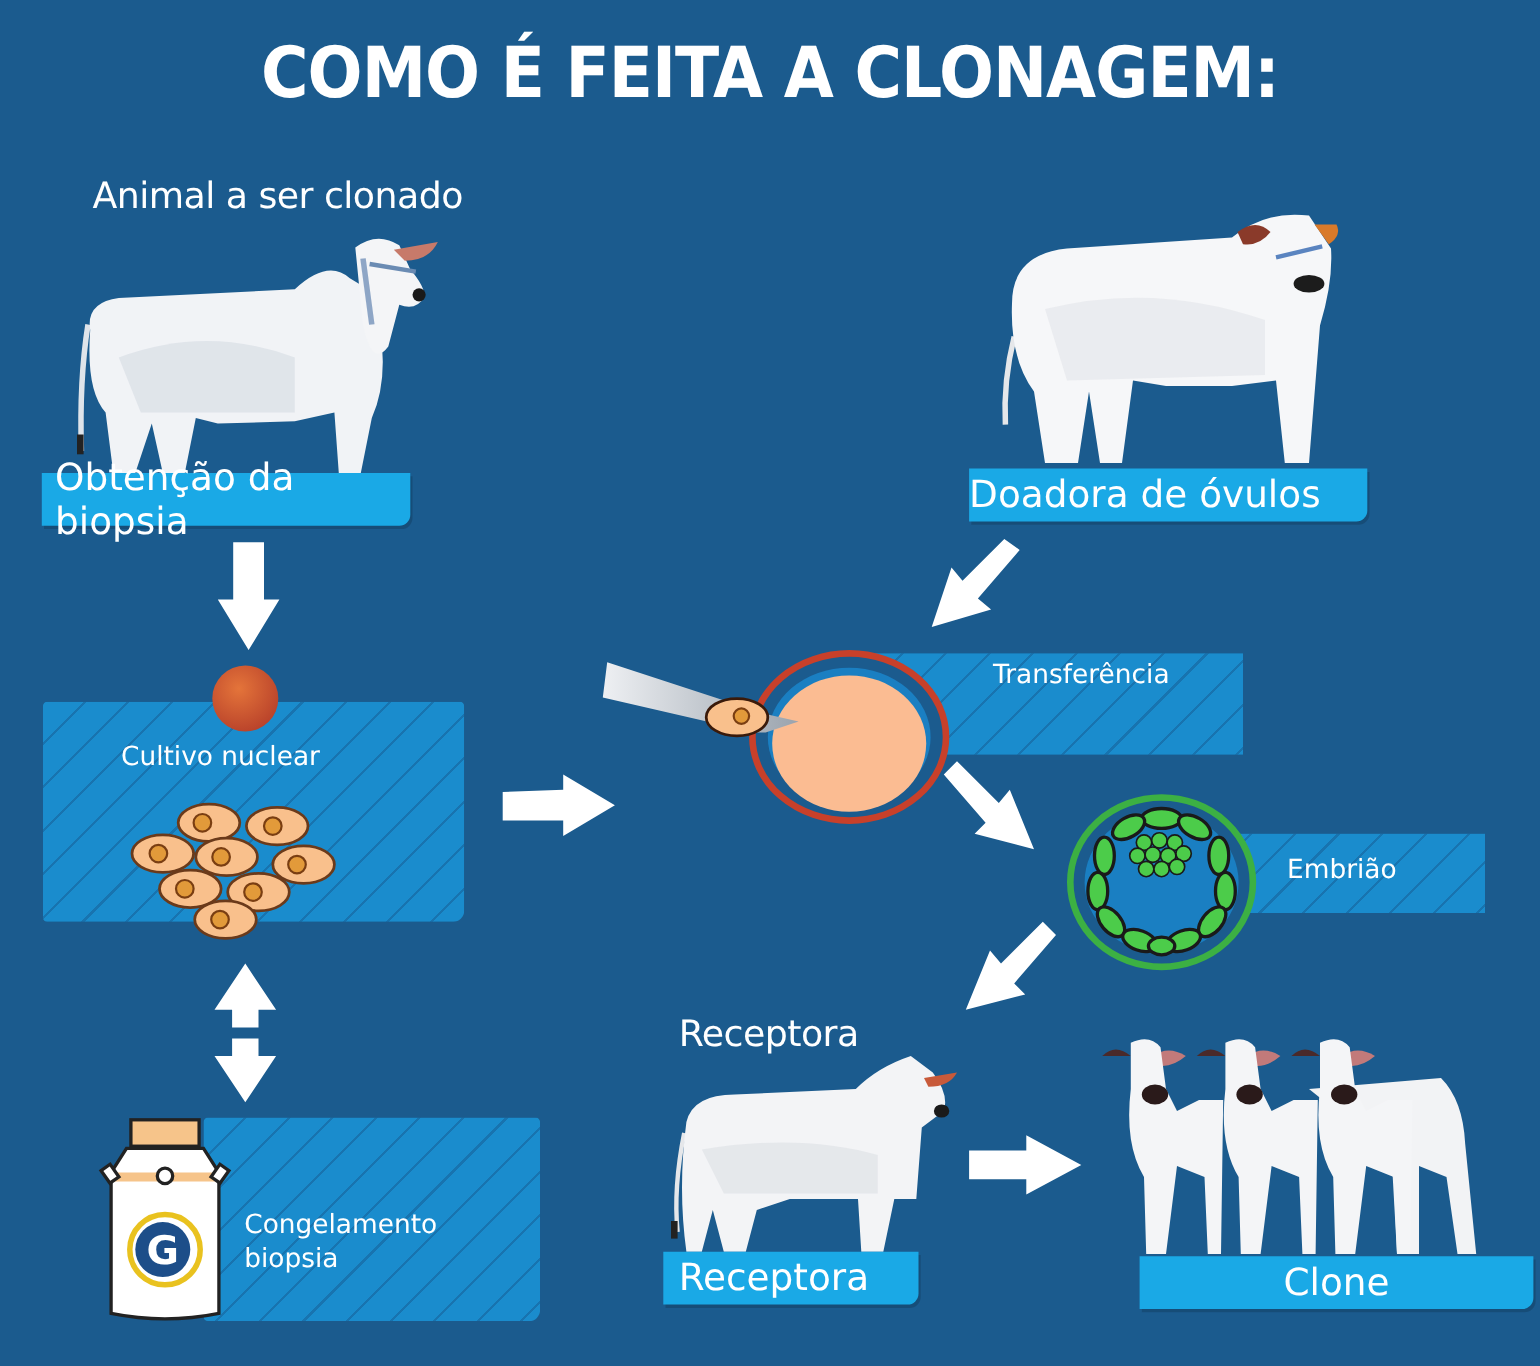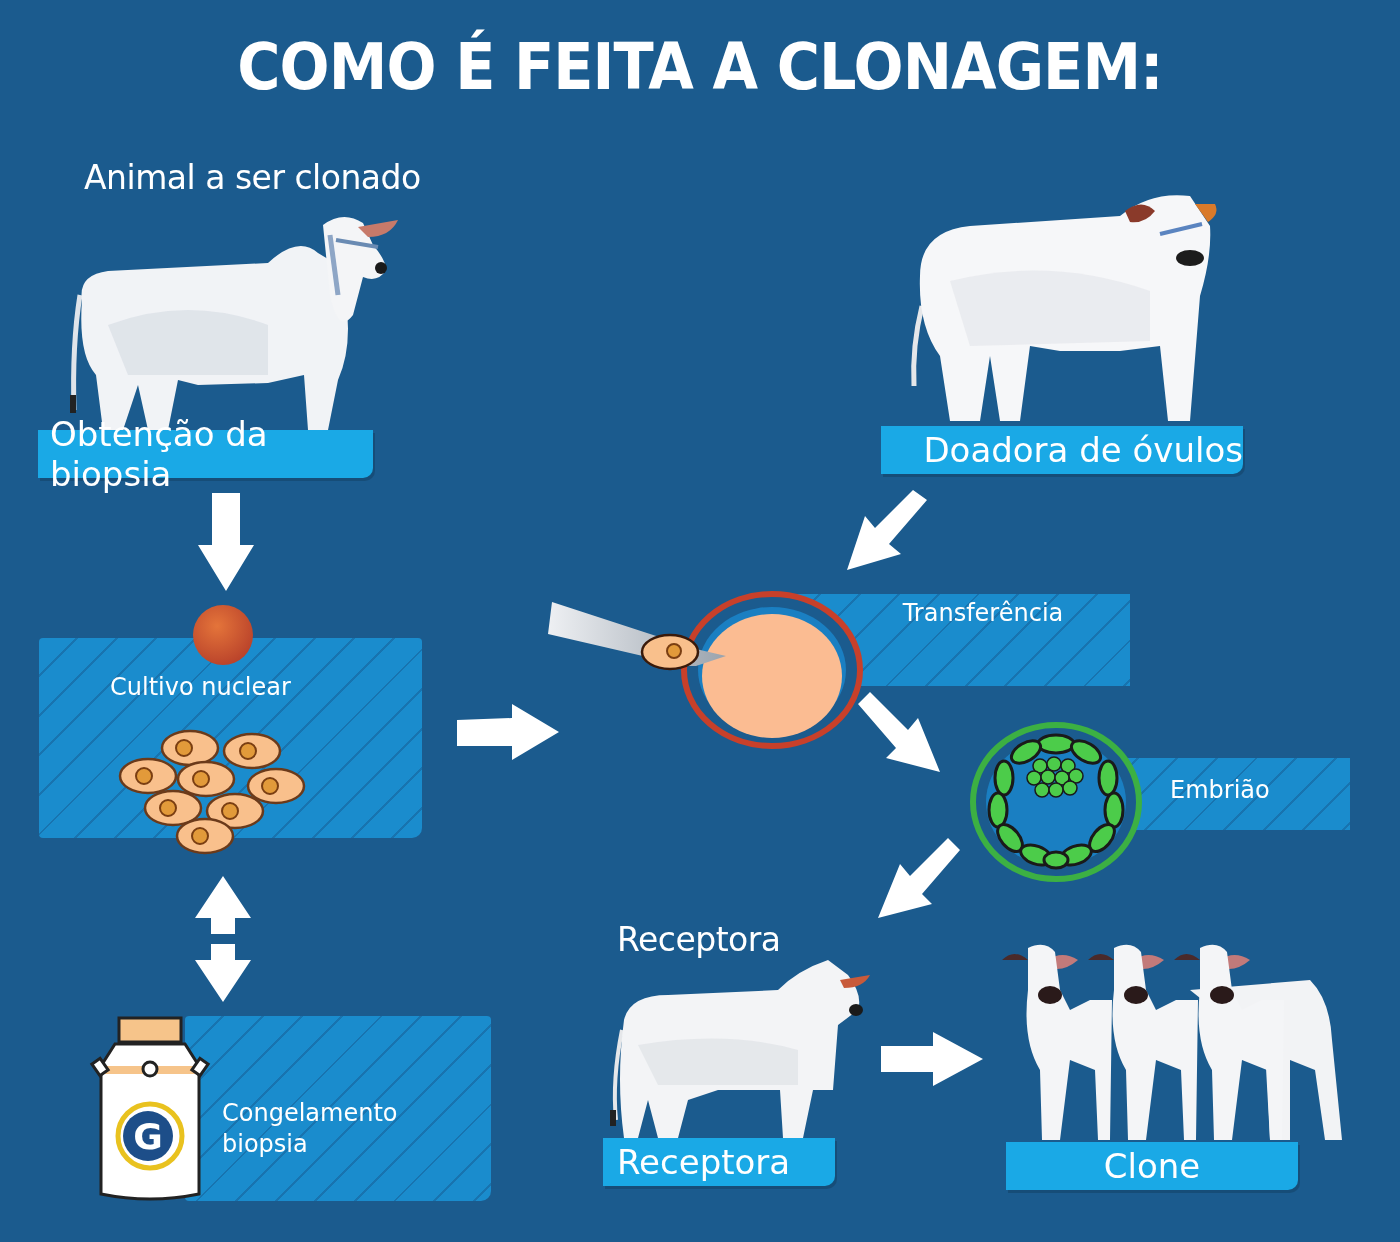--- a/index.html
+++ b/index.html
@@ -149,7 +149,7 @@
     <ellipse cx="280" cy="72" rx="14" ry="8" fill="#1c1c1c"></ellipse>
   </svg>
 </div>
-<div class="abs label" style="left:881px; top:426px; width:362px; height:48px; justify-content:flex-end;">
+<div class="abs label" style="left:881px; top:426px; width:362px; height:48px; justify-content:flex-start;">
   <span>Doadora de óvulos</span>
 </div>
 

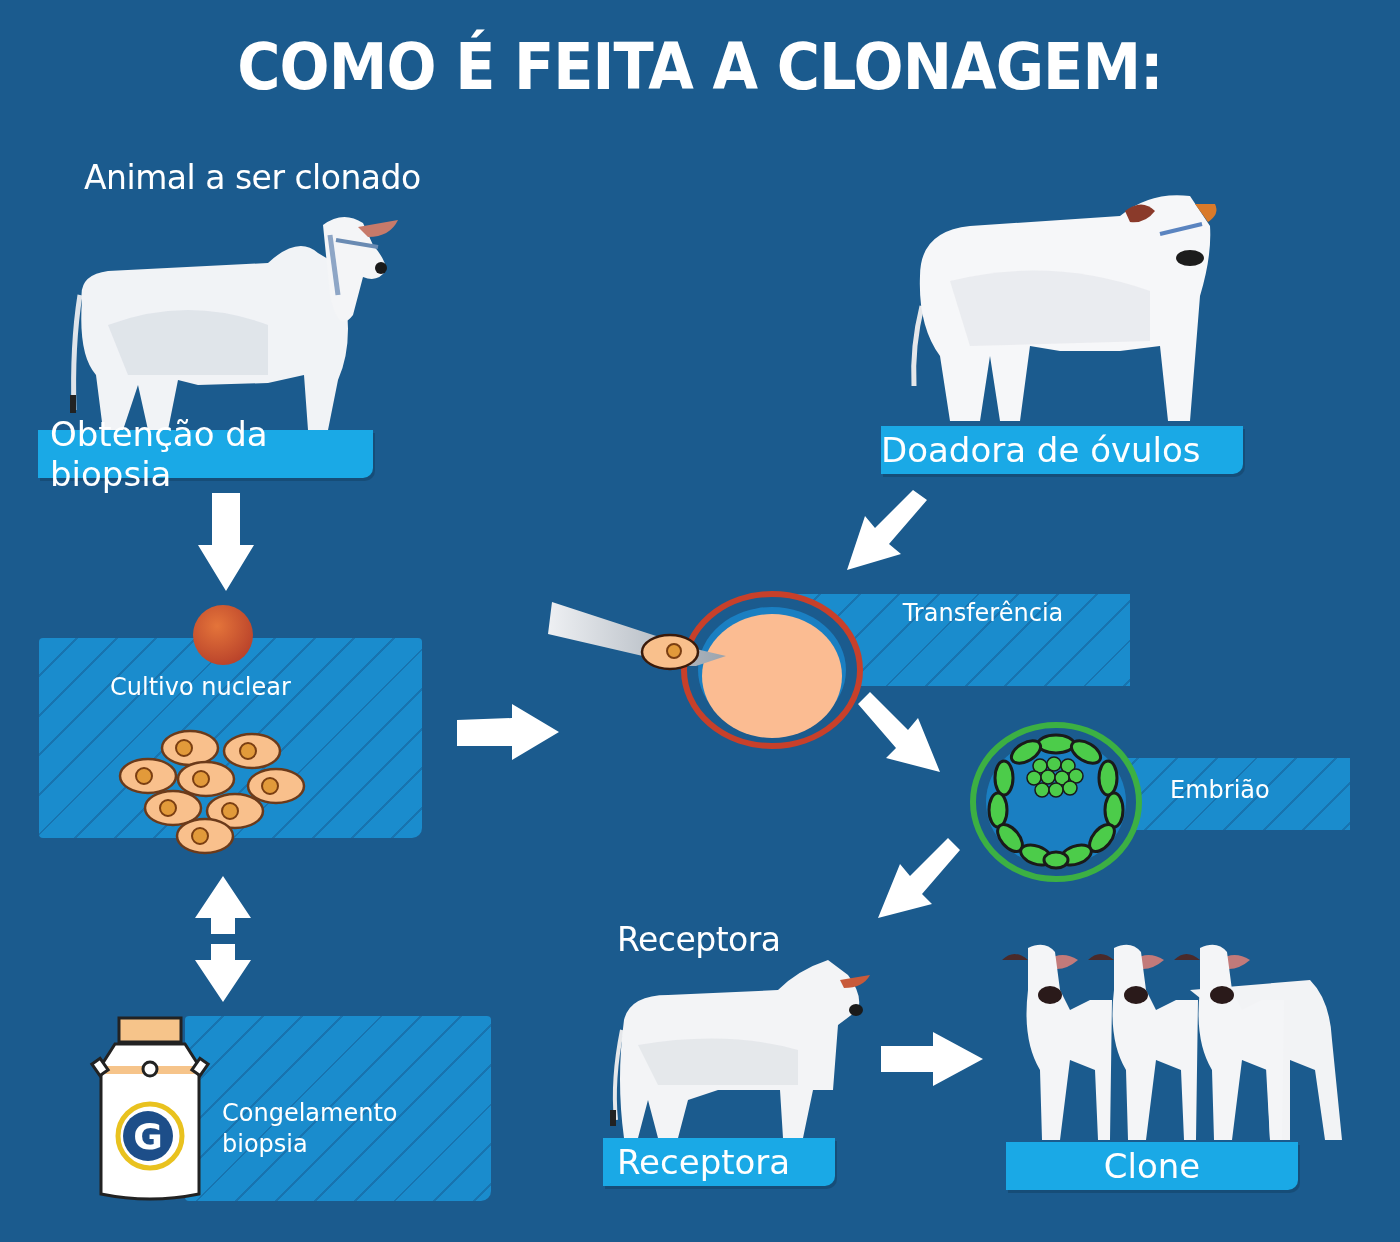--- a/index.html
+++ b/index.html
@@ -281,7 +281,7 @@
     </g>
   </svg>
 </div>
-<div class="abs label" style="left:1006px; top:1142px; width:292px; height:48px; justify-content:center;">
+<div class="abs label" style="left:1036px; top:1142px; width:358px; height:48px; justify-content:center;">
   <span>Clone</span>
 </div>
 

